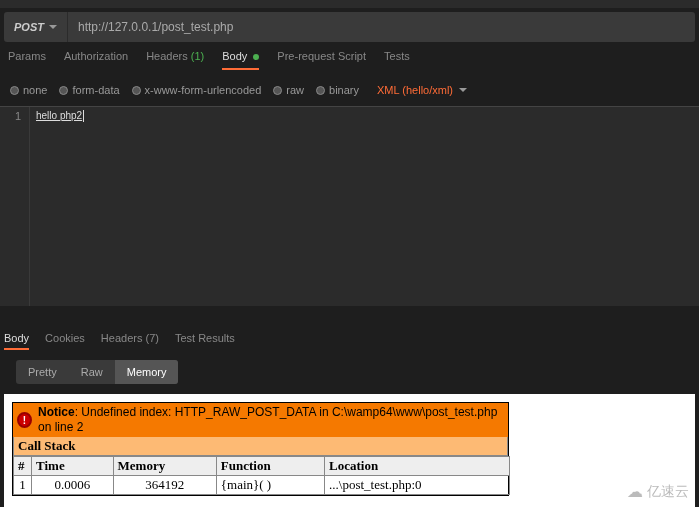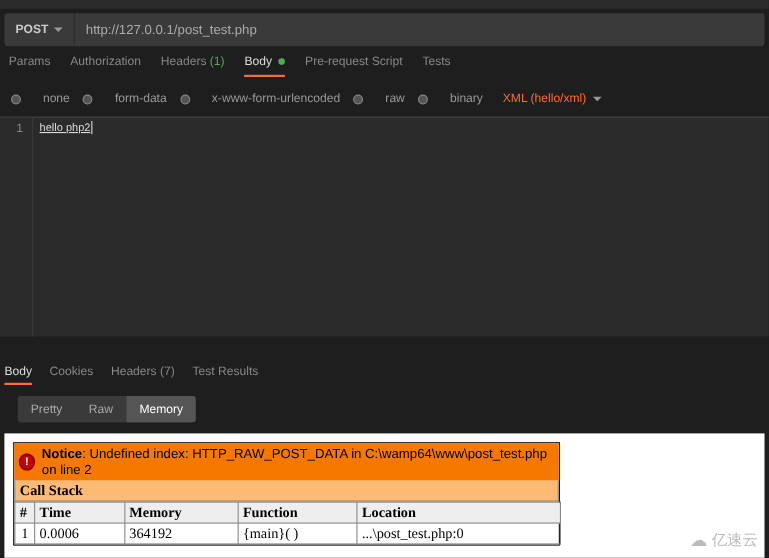--- a/index.html
+++ b/index.html
@@ -8,7 +8,7 @@
     .top-dark { background: #2b2b2b; height: 8px; }
     
     .url-bar { display: flex; align-items: center; margin: 4px 4px 8px 4px; background: #3a3a3a; border-radius: 3px; height: 30px; }
-    .method-select { display: flex; align-items: center; justify-content: space-between; width: 64px; padding: 0 10px; border-right: 1px solid #2b2b2b; height: 100%; color: #ccc; font-size: 11px; font-weight: bold; cursor: pointer; }
+    .method-select { display: flex; align-items: center; justify-content: space-between; width: 64px; padding: 0 10px; border-right: 1px solid #2b2b2b; height: 100%; color: #ccc; font-size: 11px; font-weight: bold; cursor: pointer; font-style: italic; }
     .chevron-down { width: 0; height: 0; border-left: 4px solid transparent; border-right: 4px solid transparent; border-top: 4px solid #999; }
     .url-input { flex: 1; background: transparent; border: none; color: #aaa; padding: 16px 10px; font-size: 12px; outline: none; height: 100%; }
     

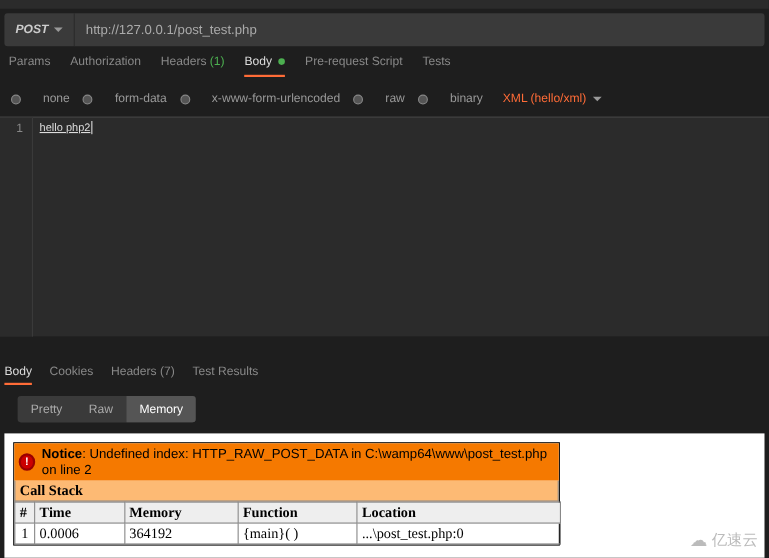--- a/index.html
+++ b/index.html
@@ -19,7 +19,7 @@
     .dot-green { display: inline-block; width: 6px; height: 6px; background: #4caf50; border-radius: 50%; margin-left: 3px; vertical-align: middle; }
     
     .body-types { display: flex; gap: 12px; padding: 4px 10px 10px 10px; align-items: center; }
-    .radio-opt { display: flex; align-items: center; gap: 20px; color: #999; font-size: 11px; cursor: pointer; }
+    .radio-opt { display: flex; align-items: center; gap: 4px; color: #999; font-size: 11px; cursor: pointer; }
     .radio-dot { width: 9px; height: 9px; border-radius: 50%; border: 1px solid #888; background: #555; }
     .content-type { color: #ff6c37; font-size: 11px; display: flex; align-items: center; gap: 6px; cursor: pointer; margin-left: 6px; }
     

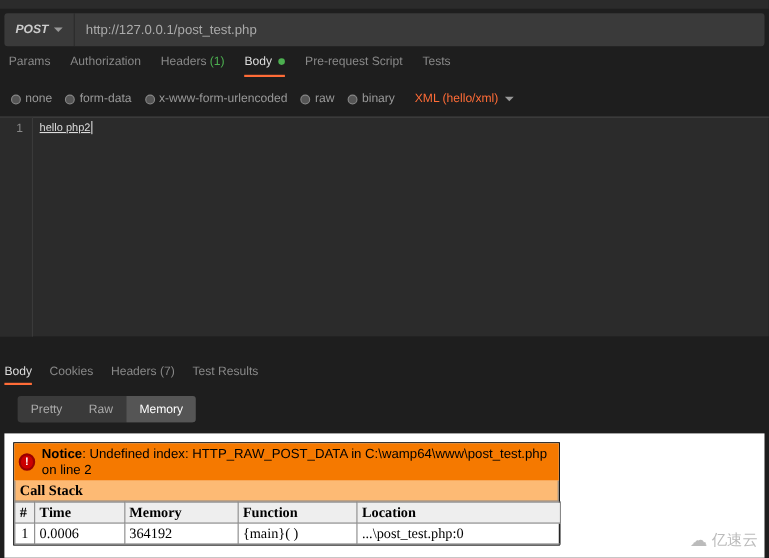--- a/index.html
+++ b/index.html
@@ -48,7 +48,7 @@
     .callstack-table th, .callstack-table td { border: 1px solid #888; padding: 1px 4px; font-family: 'Times New Roman', serif; font-size: 13px; text-align: left; }
     .callstack-table th { background: #eee; font-weight: bold; }
     .callstack-table td.num { text-align: center; width: 18px; }
-    .callstack-table td.rnum { text-align: left; }
+    .callstack-table td.rnum { text-align: center; }
     
     .watermark { position: absolute; bottom: 6px; right: 10px; color: #bbb; font-size: 14px; display: flex; align-items: center; gap: 4px; font-family: sans-serif; }
     .wm-icon { font-size: 16px; }

